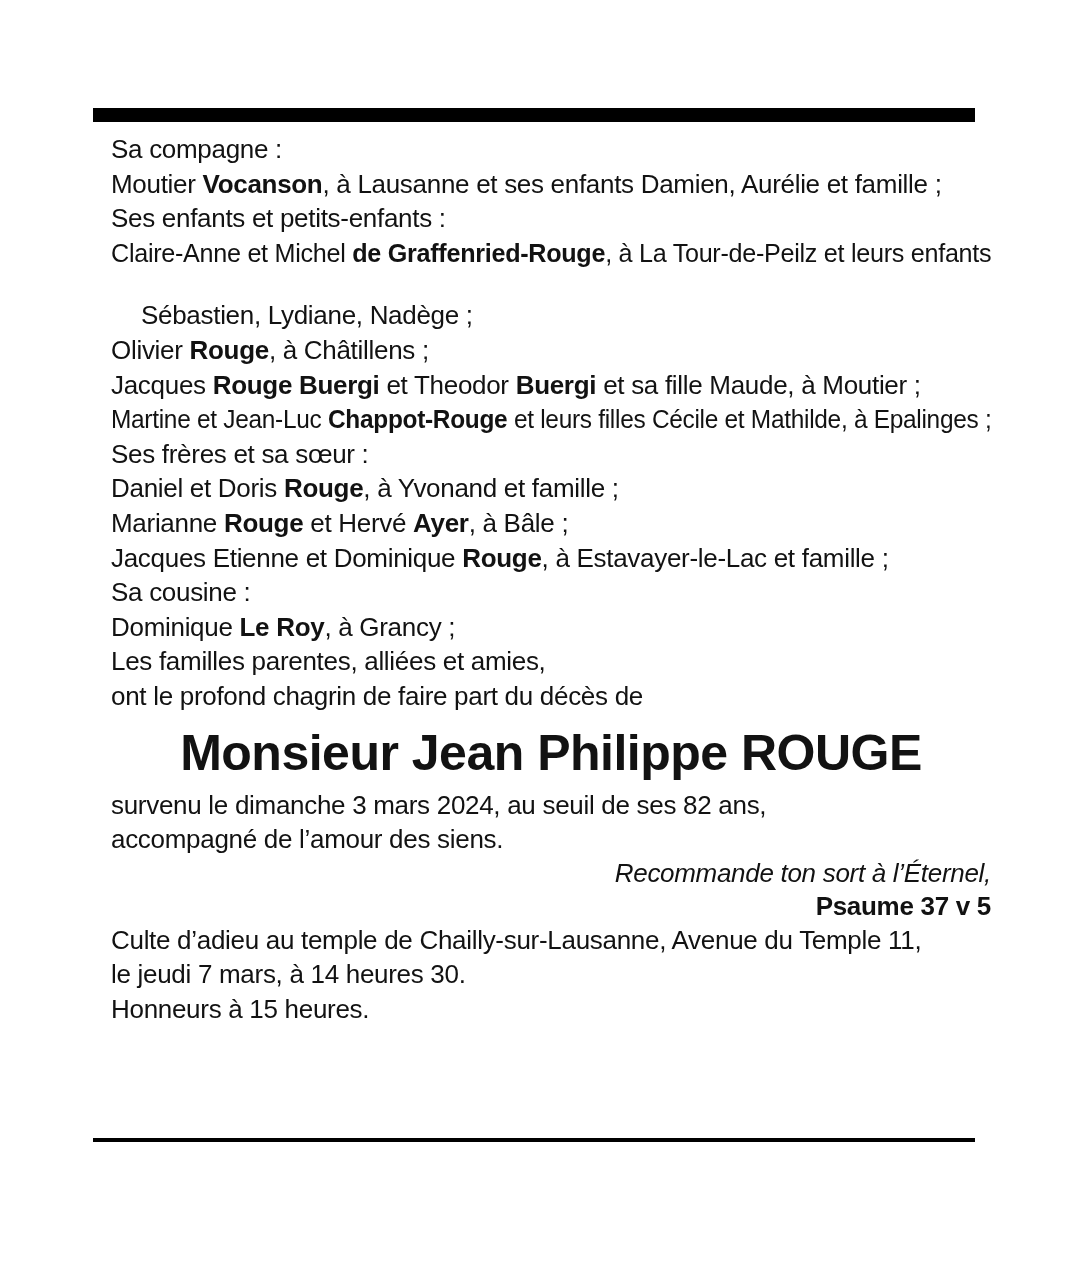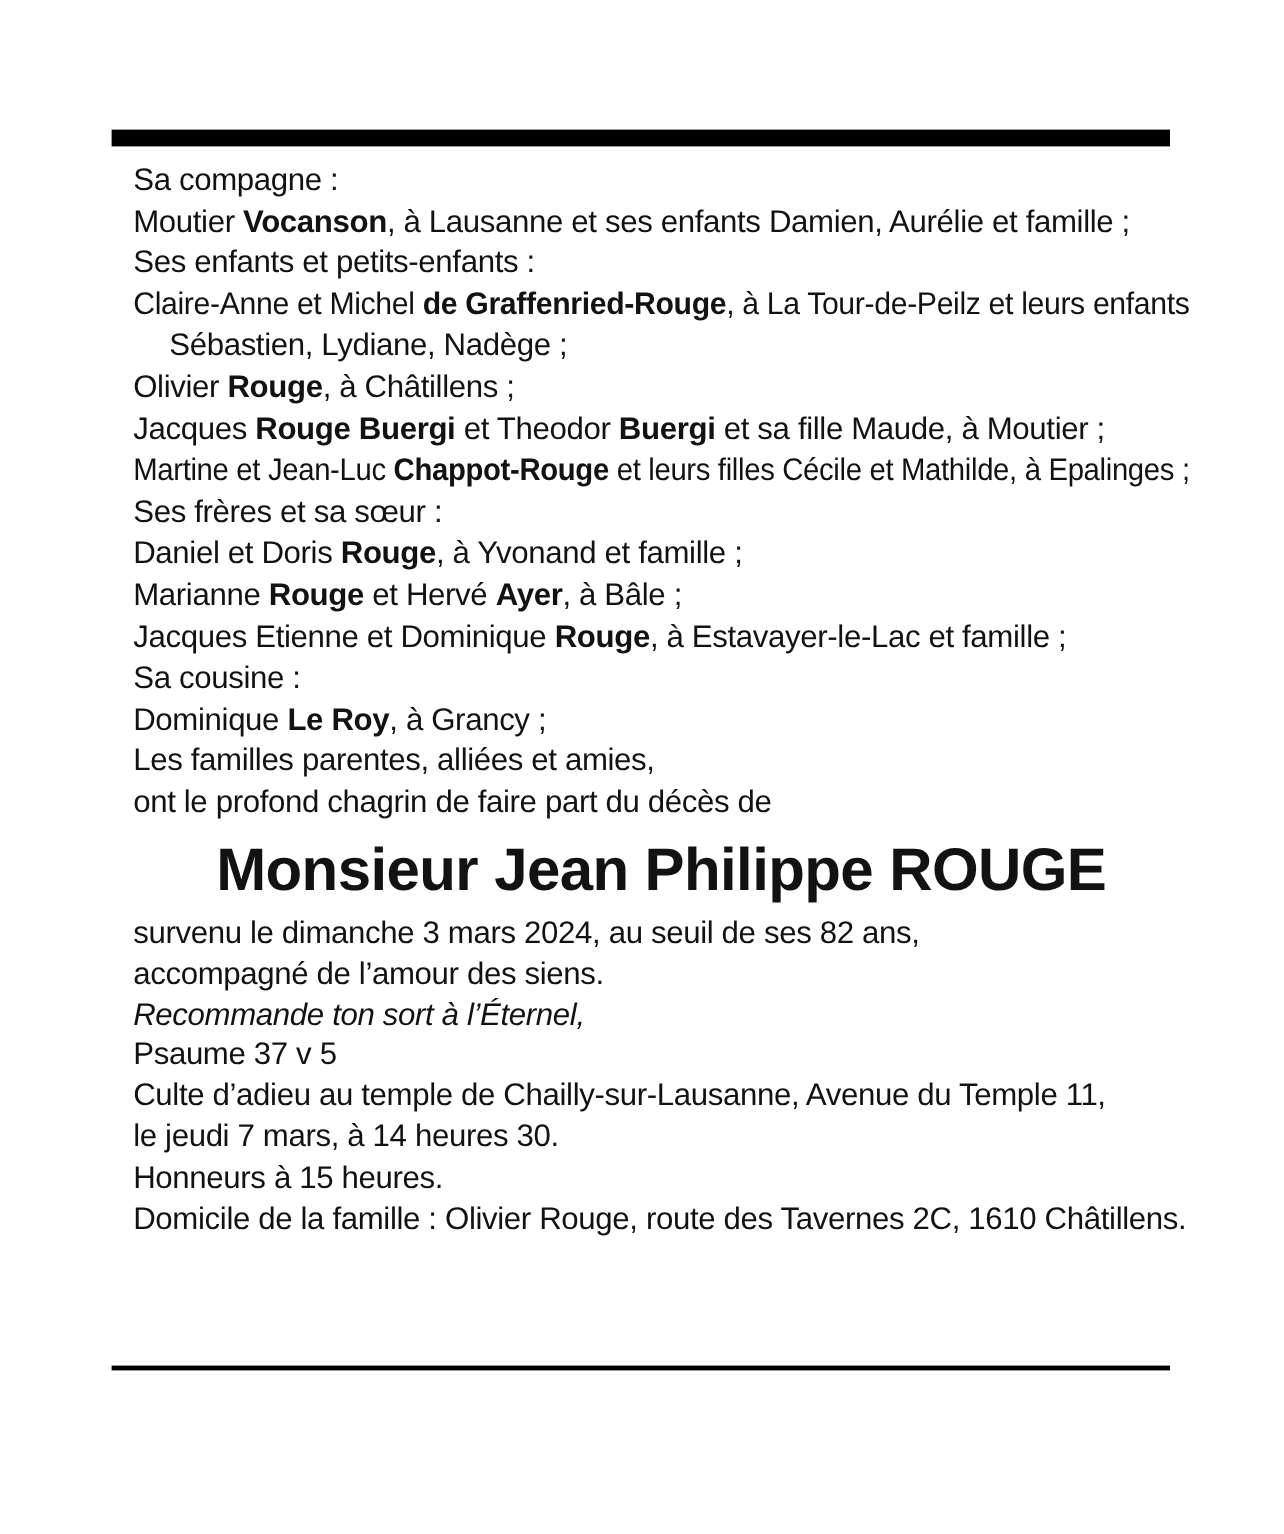--- a/index.html
+++ b/index.html
@@ -44,7 +44,7 @@
     letter-spacing: -0.3px;
   }
   .line .b { font-weight: bold; }
-  .indent { padding-left: 30px; }
+  .indent { padding-left: 30px; margin-top: 28px; }
   .family-block { margin-top: 10px; }
   .deceased-name {
     margin: 10px 0 6px 0;

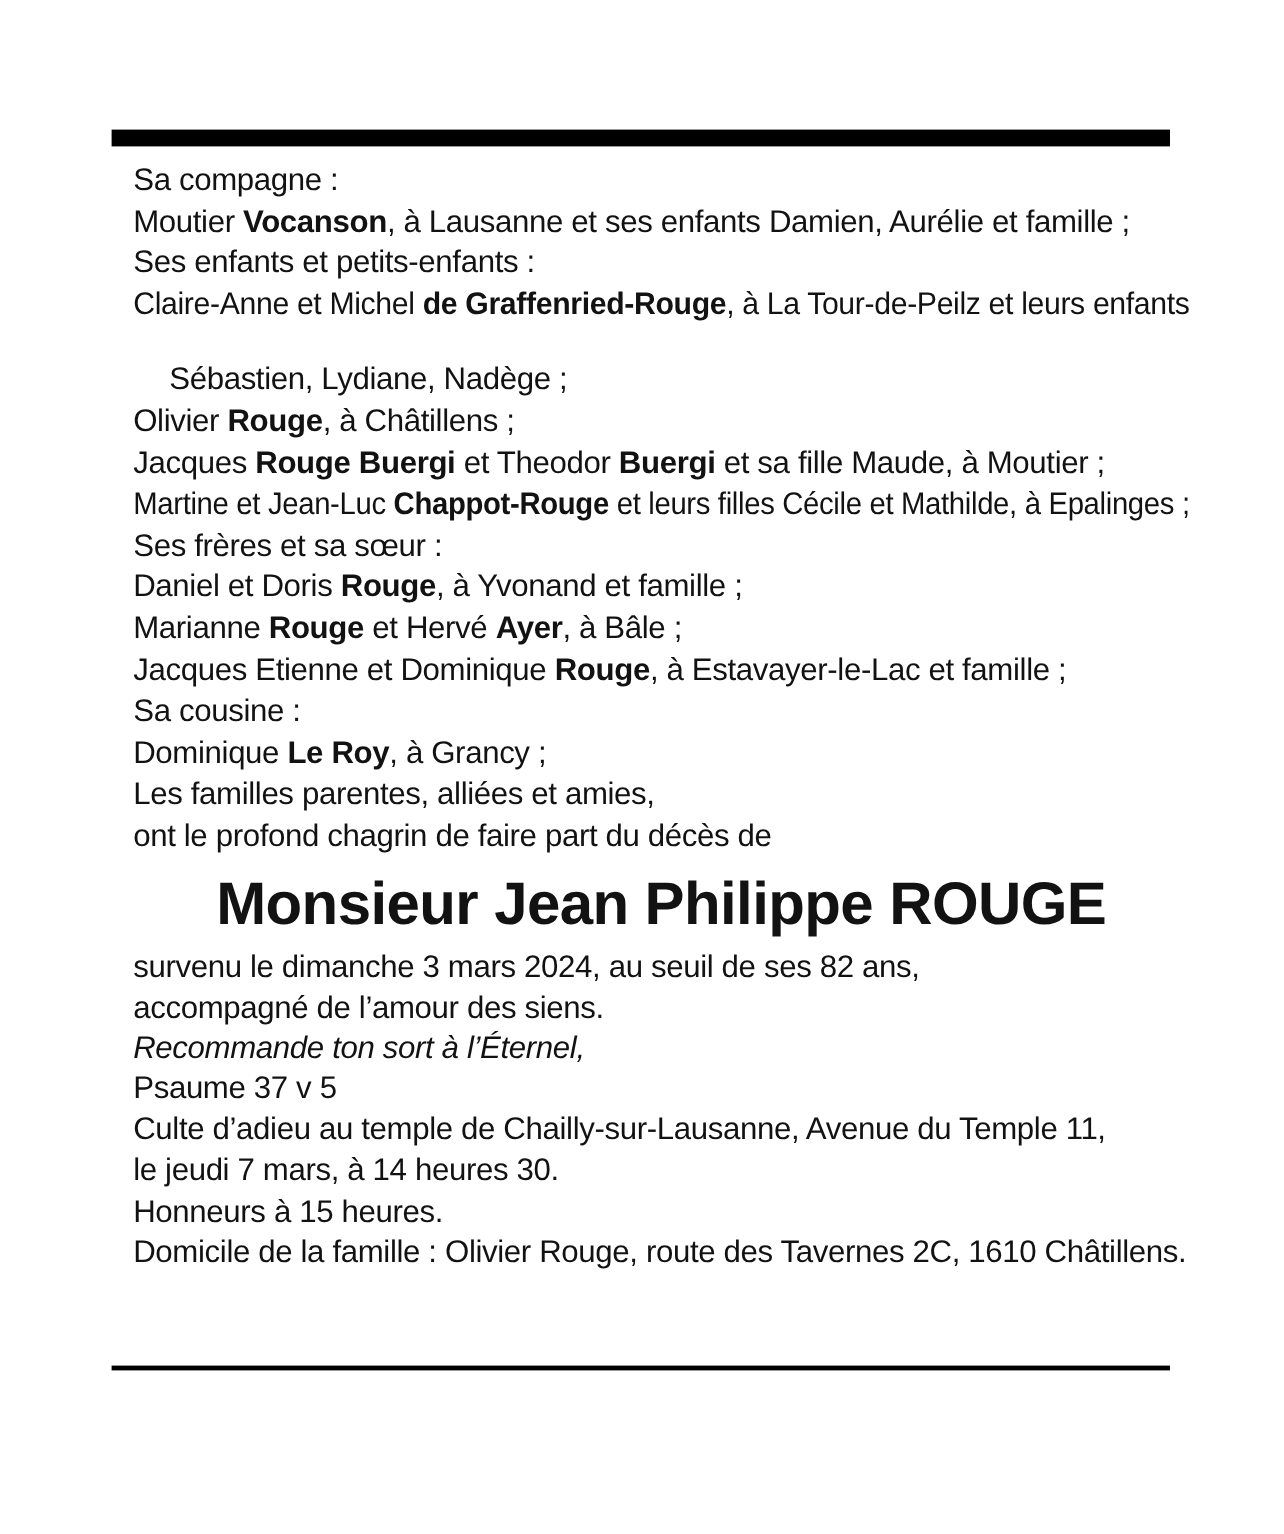--- a/index.html
+++ b/index.html
@@ -56,6 +56,7 @@
     white-space: nowrap;
   }
   .verse-block {
+    text-align: right;
   }
   .verse-line {
     font-size: 26px;

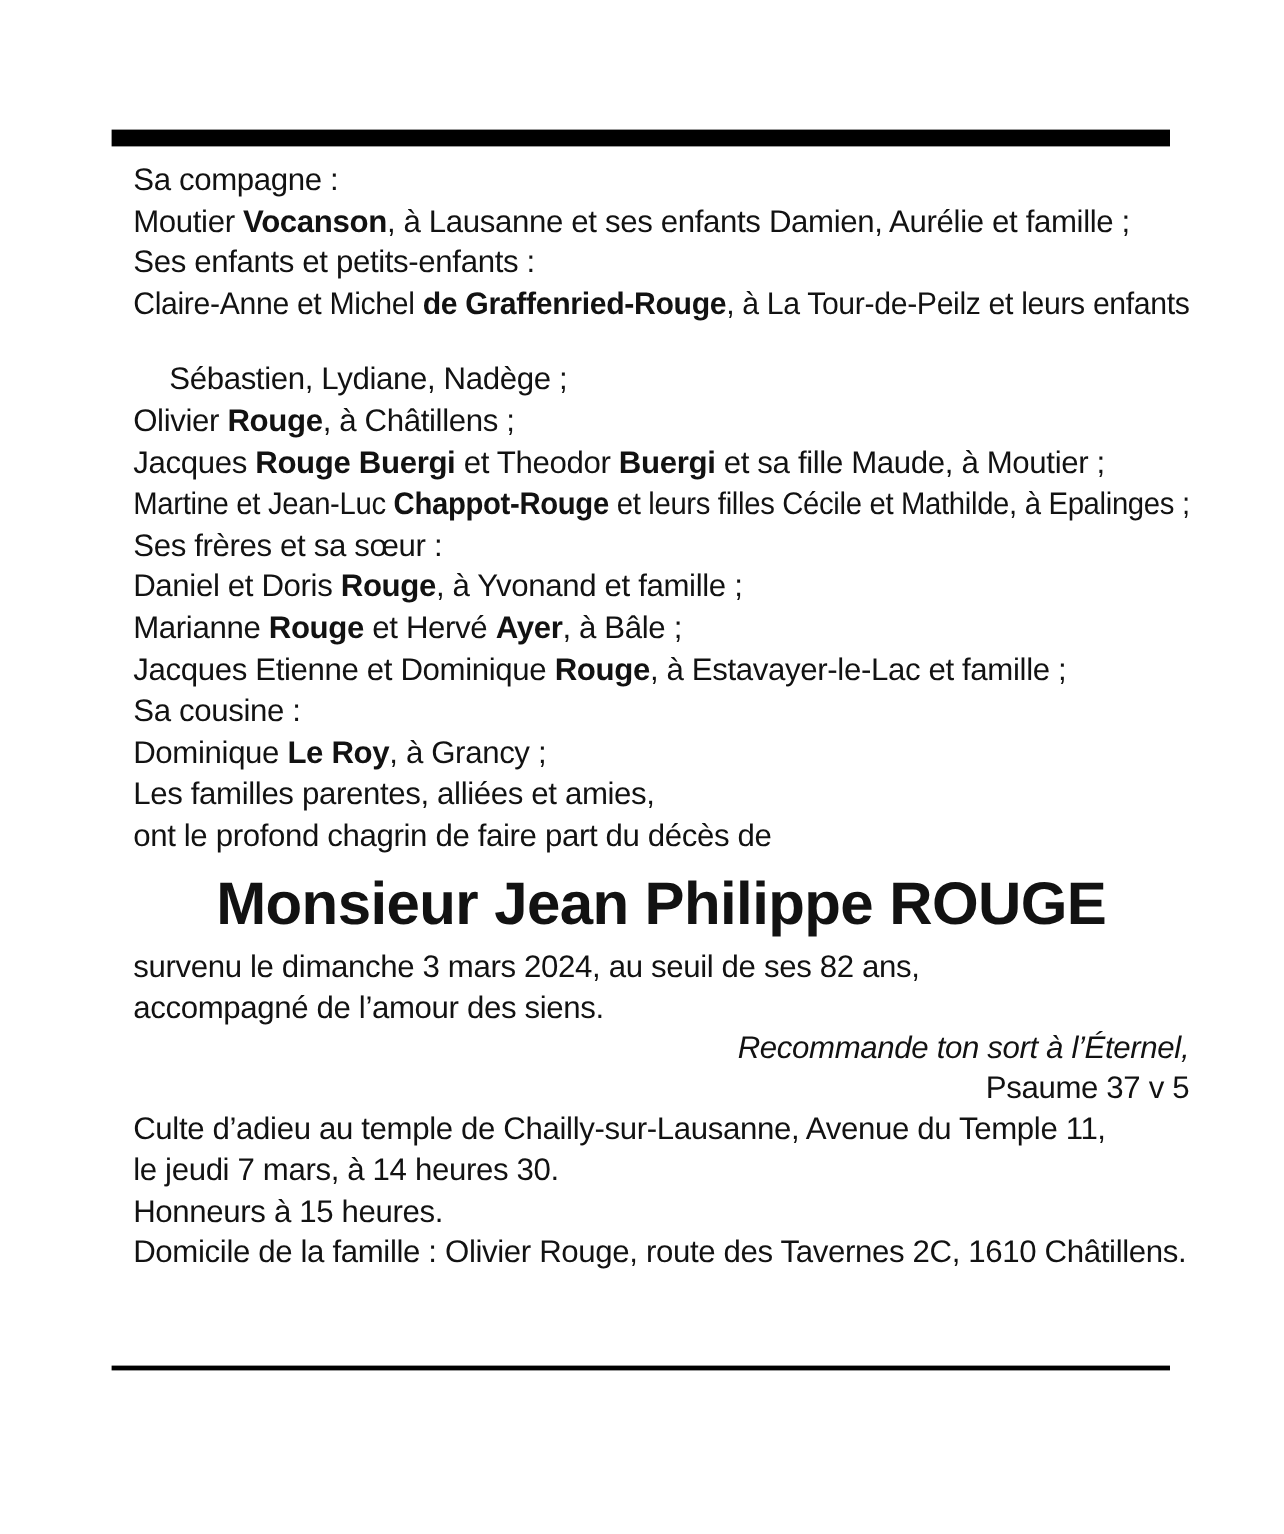--- a/index.html
+++ b/index.html
@@ -71,6 +71,7 @@
     font-style: normal;
     white-space: nowrap;
     letter-spacing: -0.3px;
+    font-weight: bold;
   }
   .ceremony-block { }
 </style>

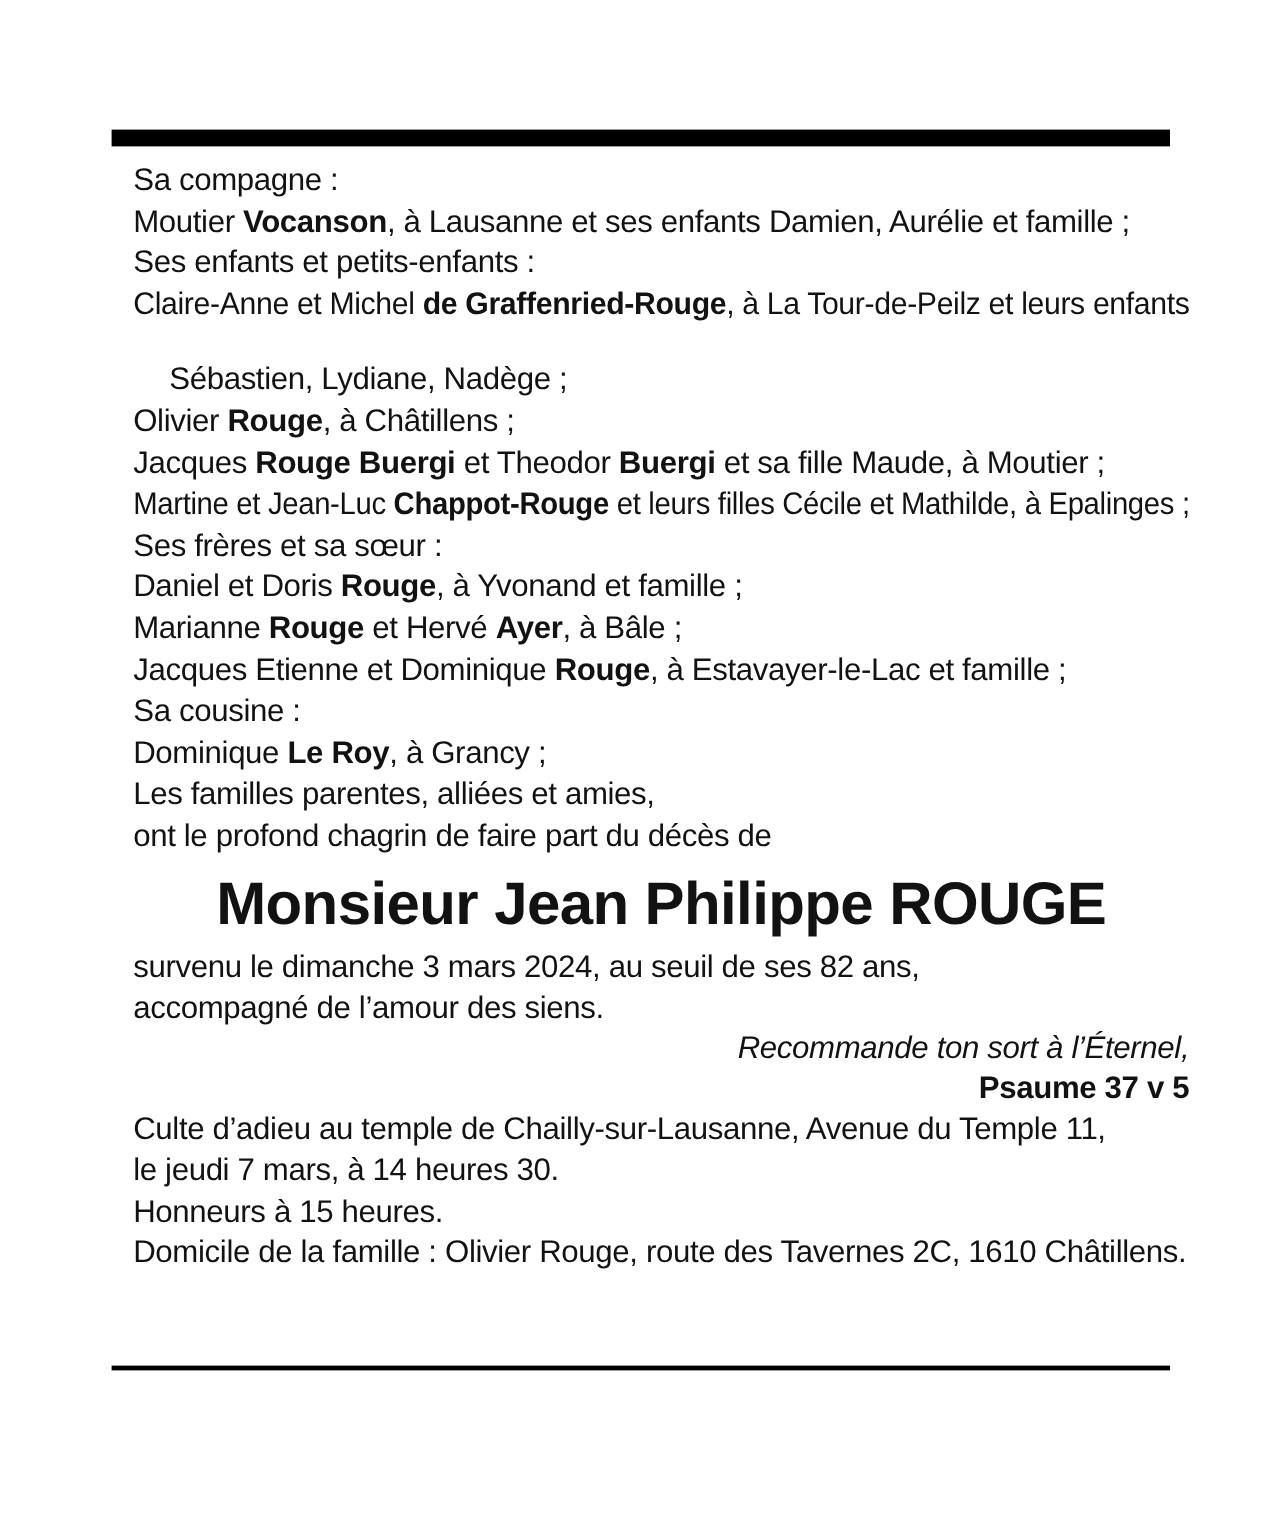--- a/index.html
+++ b/index.html
@@ -119,7 +119,6 @@
       <div class="line fit">Culte d’adieu au temple de Chailly-sur-Lausanne, Avenue du Temple 11,</div>
       <div class="line fit">le jeudi 7 mars, à 14 heures 30.</div>
       <div class="line fit">Honneurs à 15 heures.</div>
-      <div class="line fit">Domicile de la famille : Olivier Rouge, route des Tavernes 2C, 1610 Châtillens.</div>
     </div>
 
 </div>

